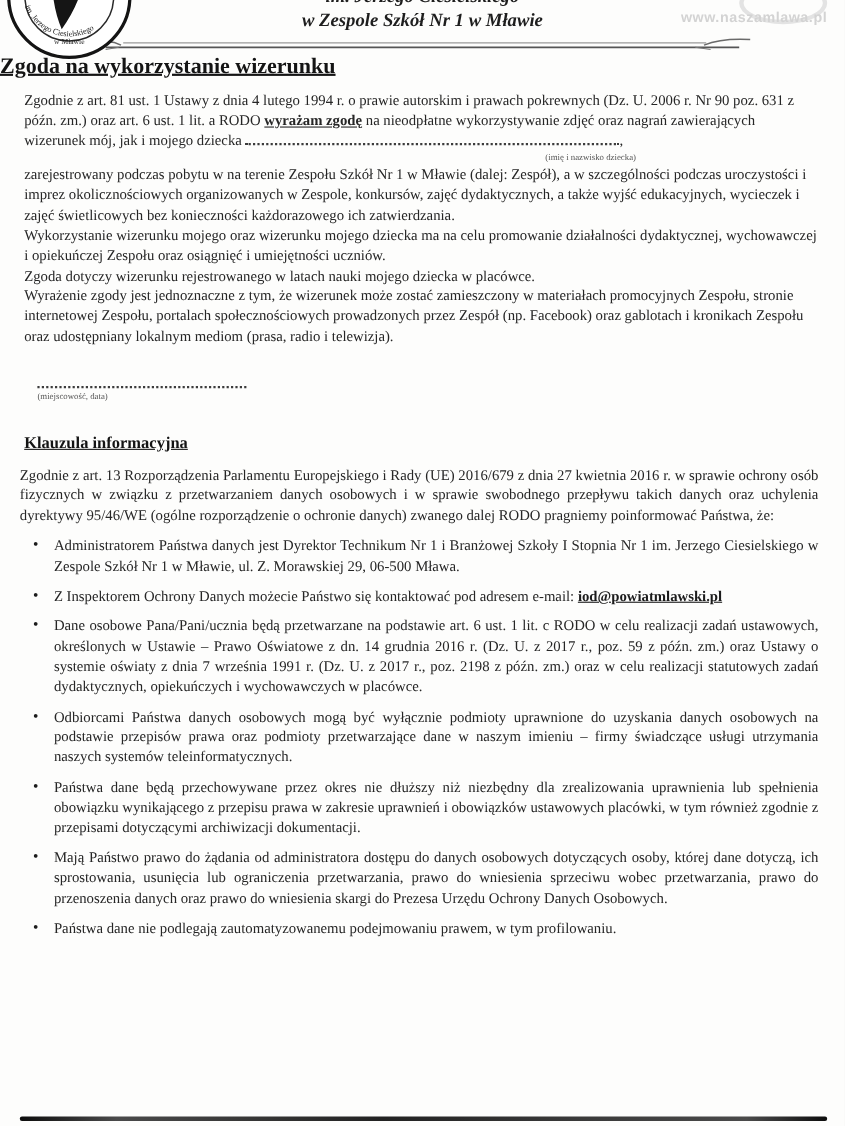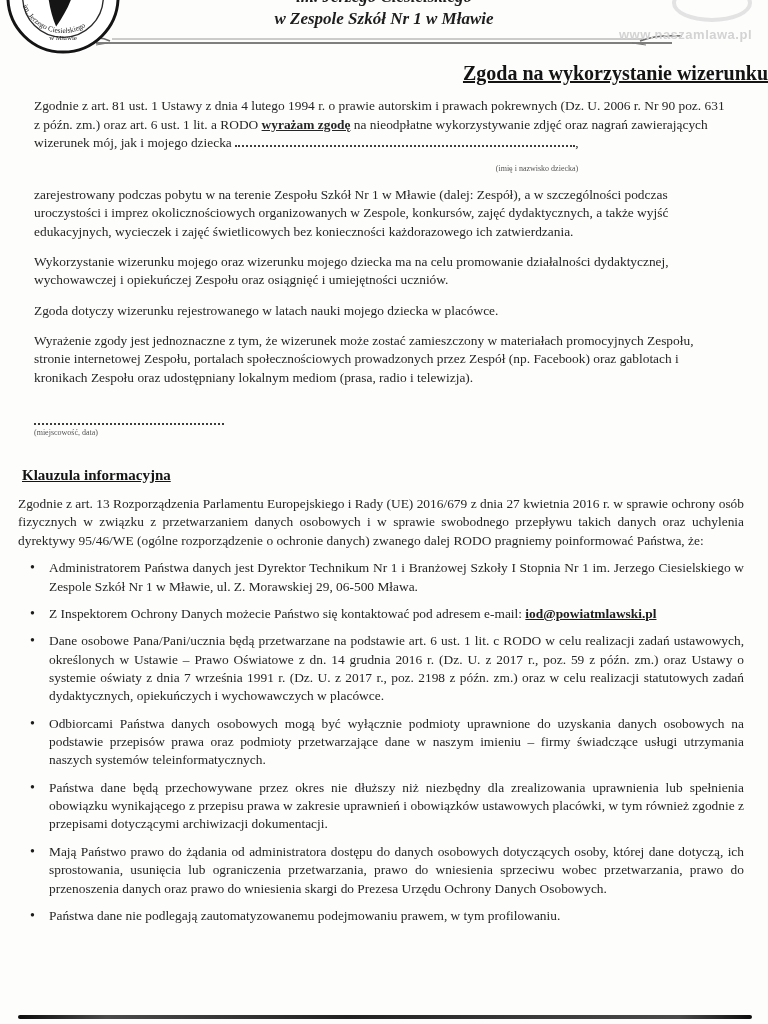--- a/index.html
+++ b/index.html
@@ -19,7 +19,7 @@
     border:4px solid #e3e3e3;border-radius:50%;
   }
   .watermark{
-    position:absolute;top:27px;right:16px;
+    position:absolute;top:8px;right:16px;
     font-family:"Liberation Sans", sans-serif;font-weight:bold;
     font-size:13px;color:#d3d3d3;letter-spacing:.5px;
   }

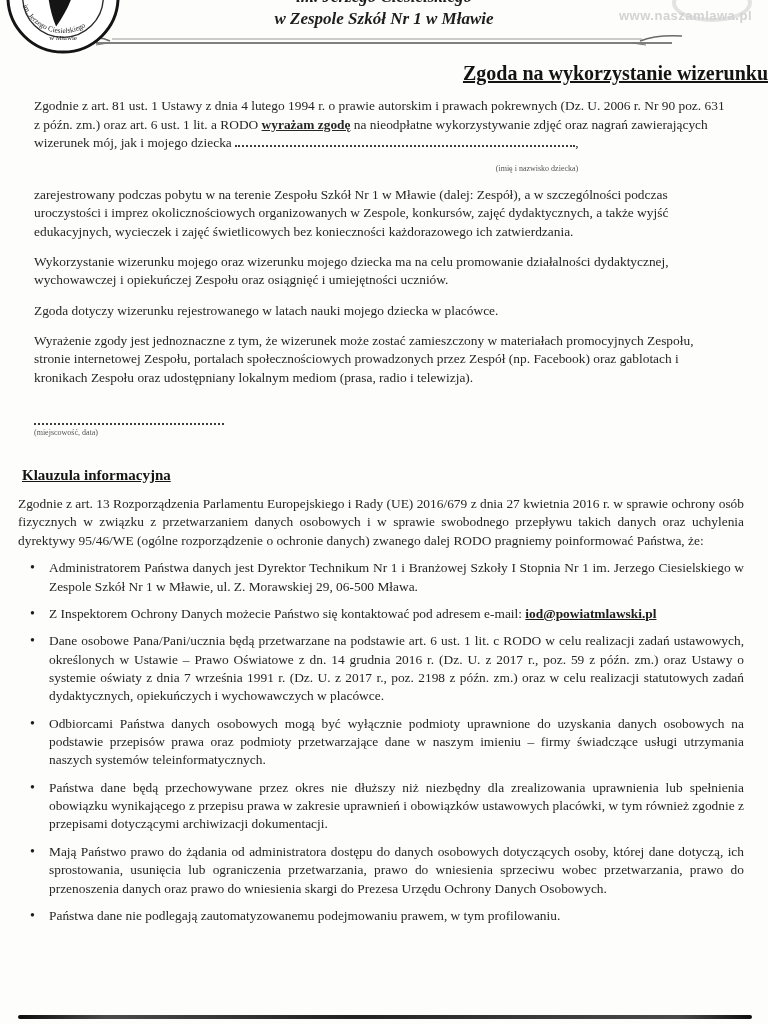--- a/index.html
+++ b/index.html
@@ -31,7 +31,7 @@
   .divider{display:block;margin:3px auto 0 auto;}
   
   .doc-title{
-    margin-top:13px;text-align:right;font-weight:bold;font-size:20px;
+    text-align:left;font-weight:bold;font-size:20px;
     text-decoration:underline;color:#141414;
   }
   

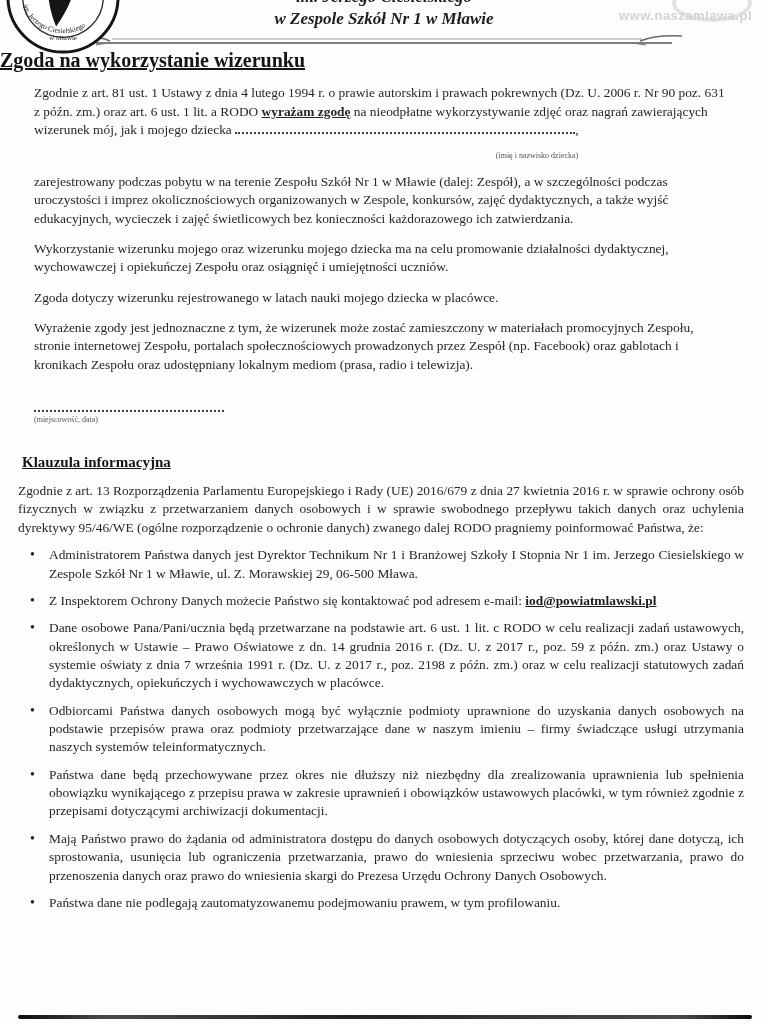--- a/index.html
+++ b/index.html
@@ -36,7 +36,7 @@
   }
   
   .consent{margin:10px 24px 0 22px;font-size:13.4px;line-height:1.37;}
-  .consent p{margin:12px;}
+  .consent p{margin:0;}
   .emph{font-weight:bold;text-decoration:underline;}
   .dots-inline{
     display:inline-block;width:340px;height:11px;

